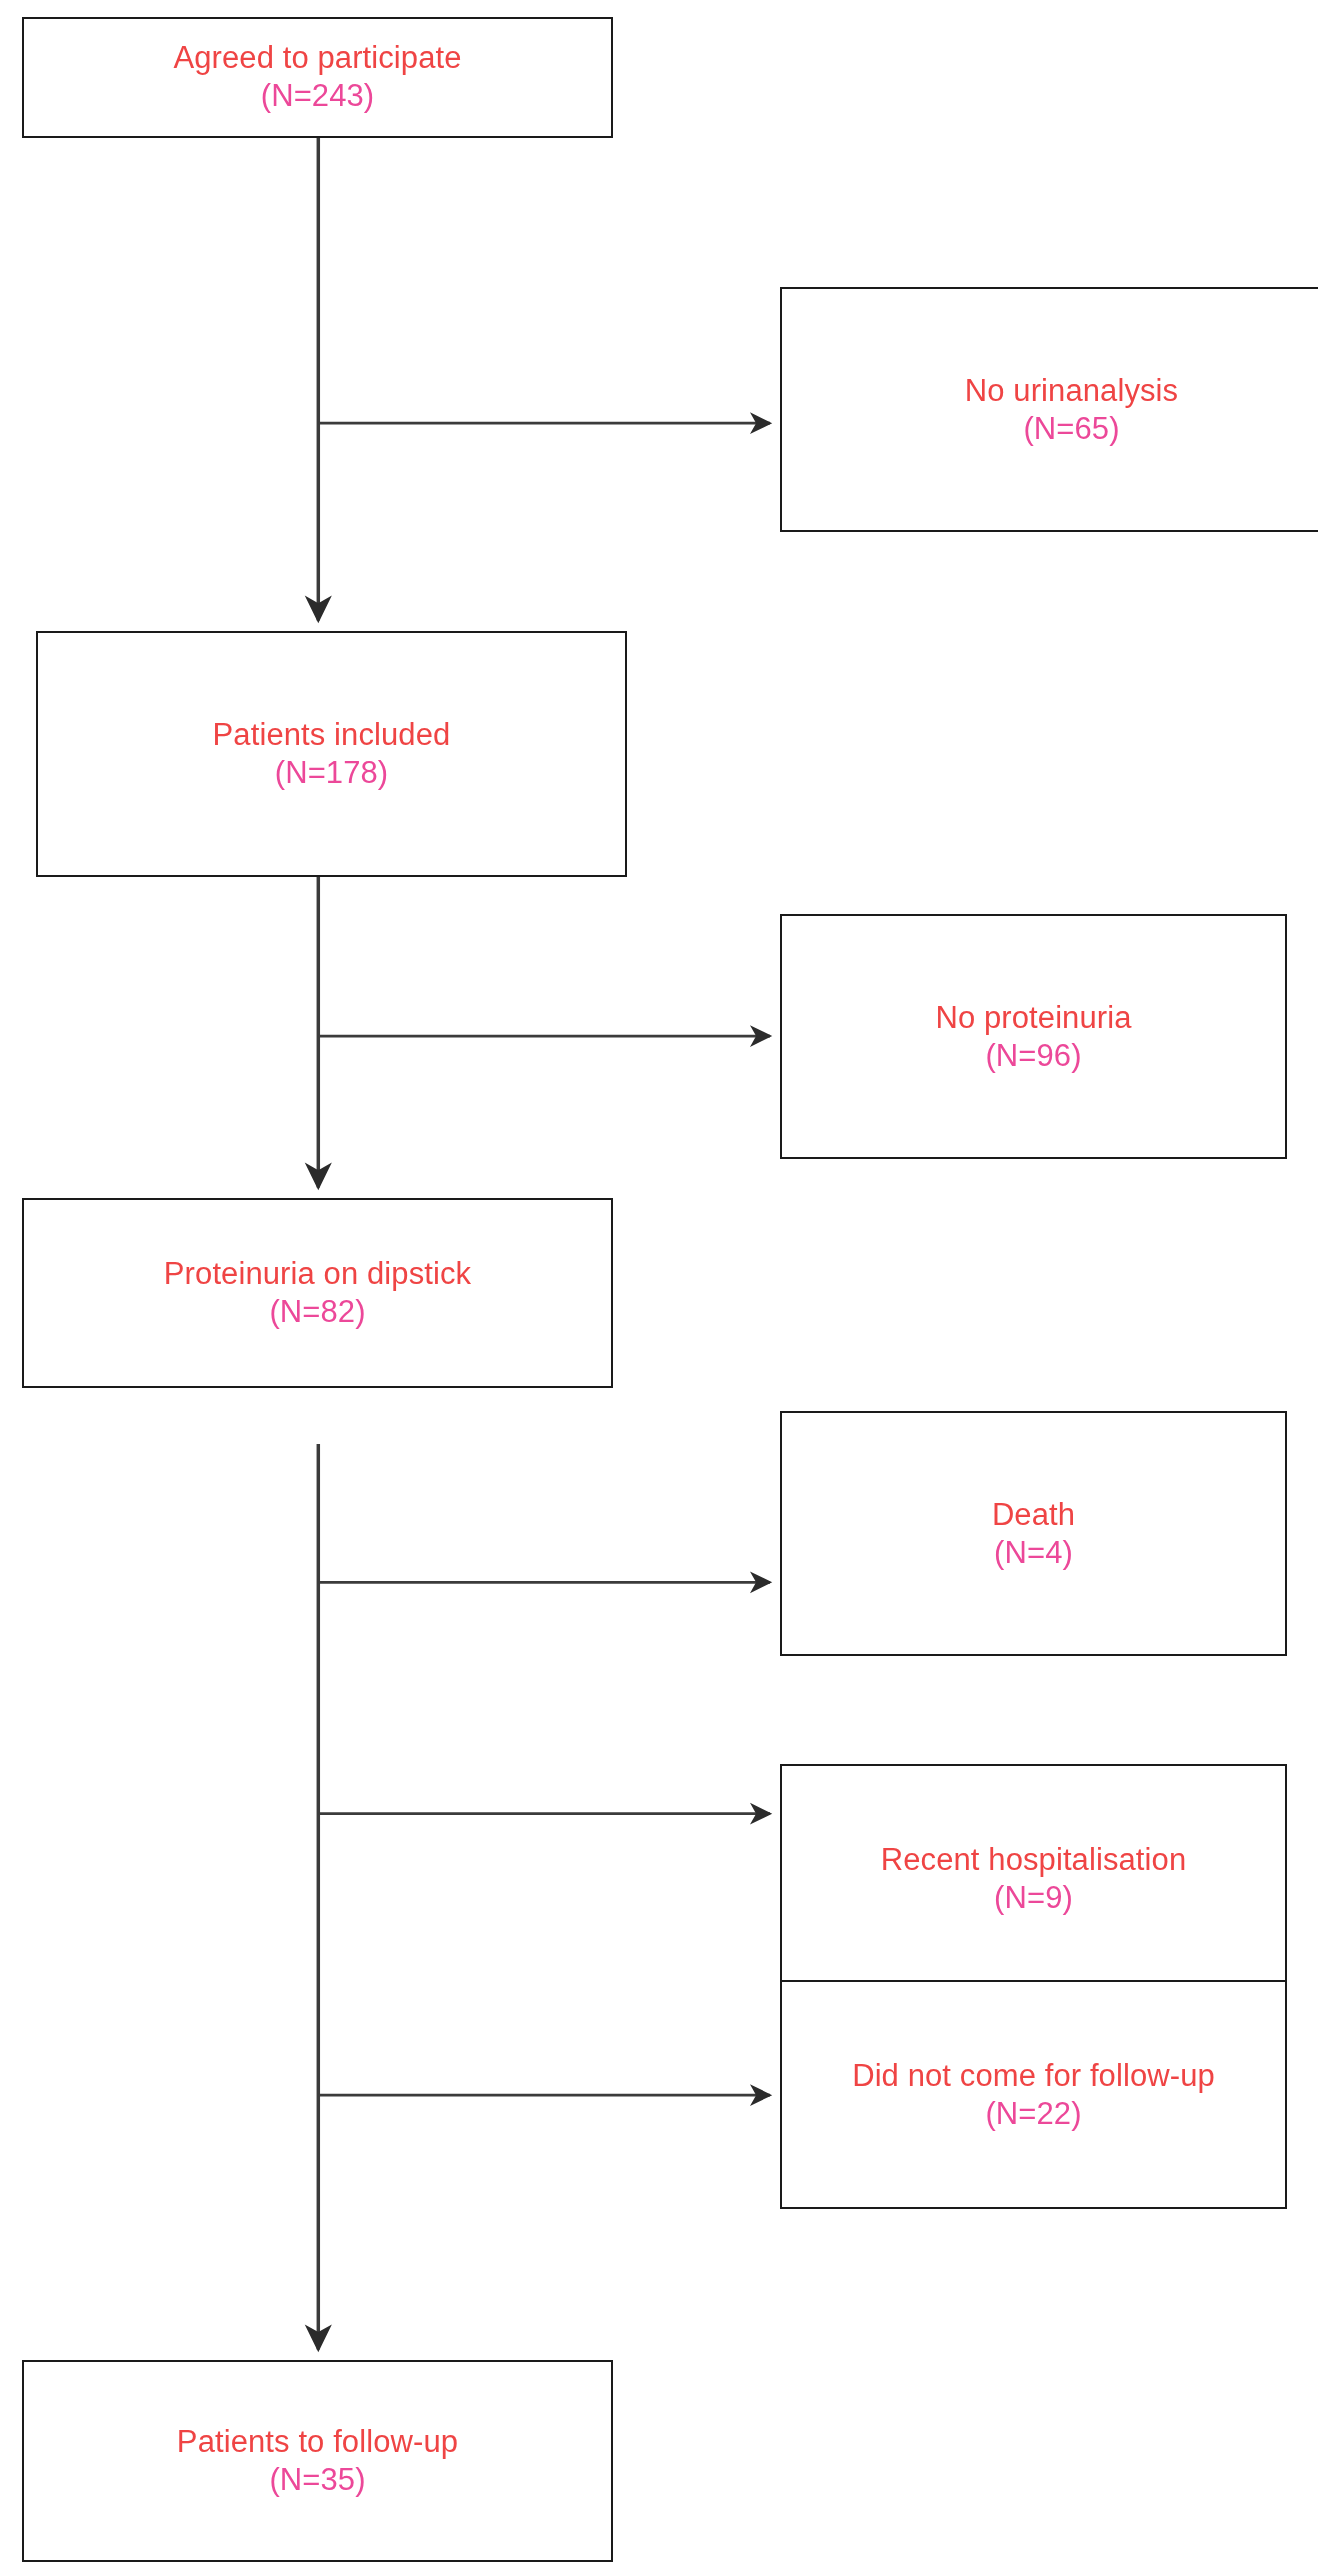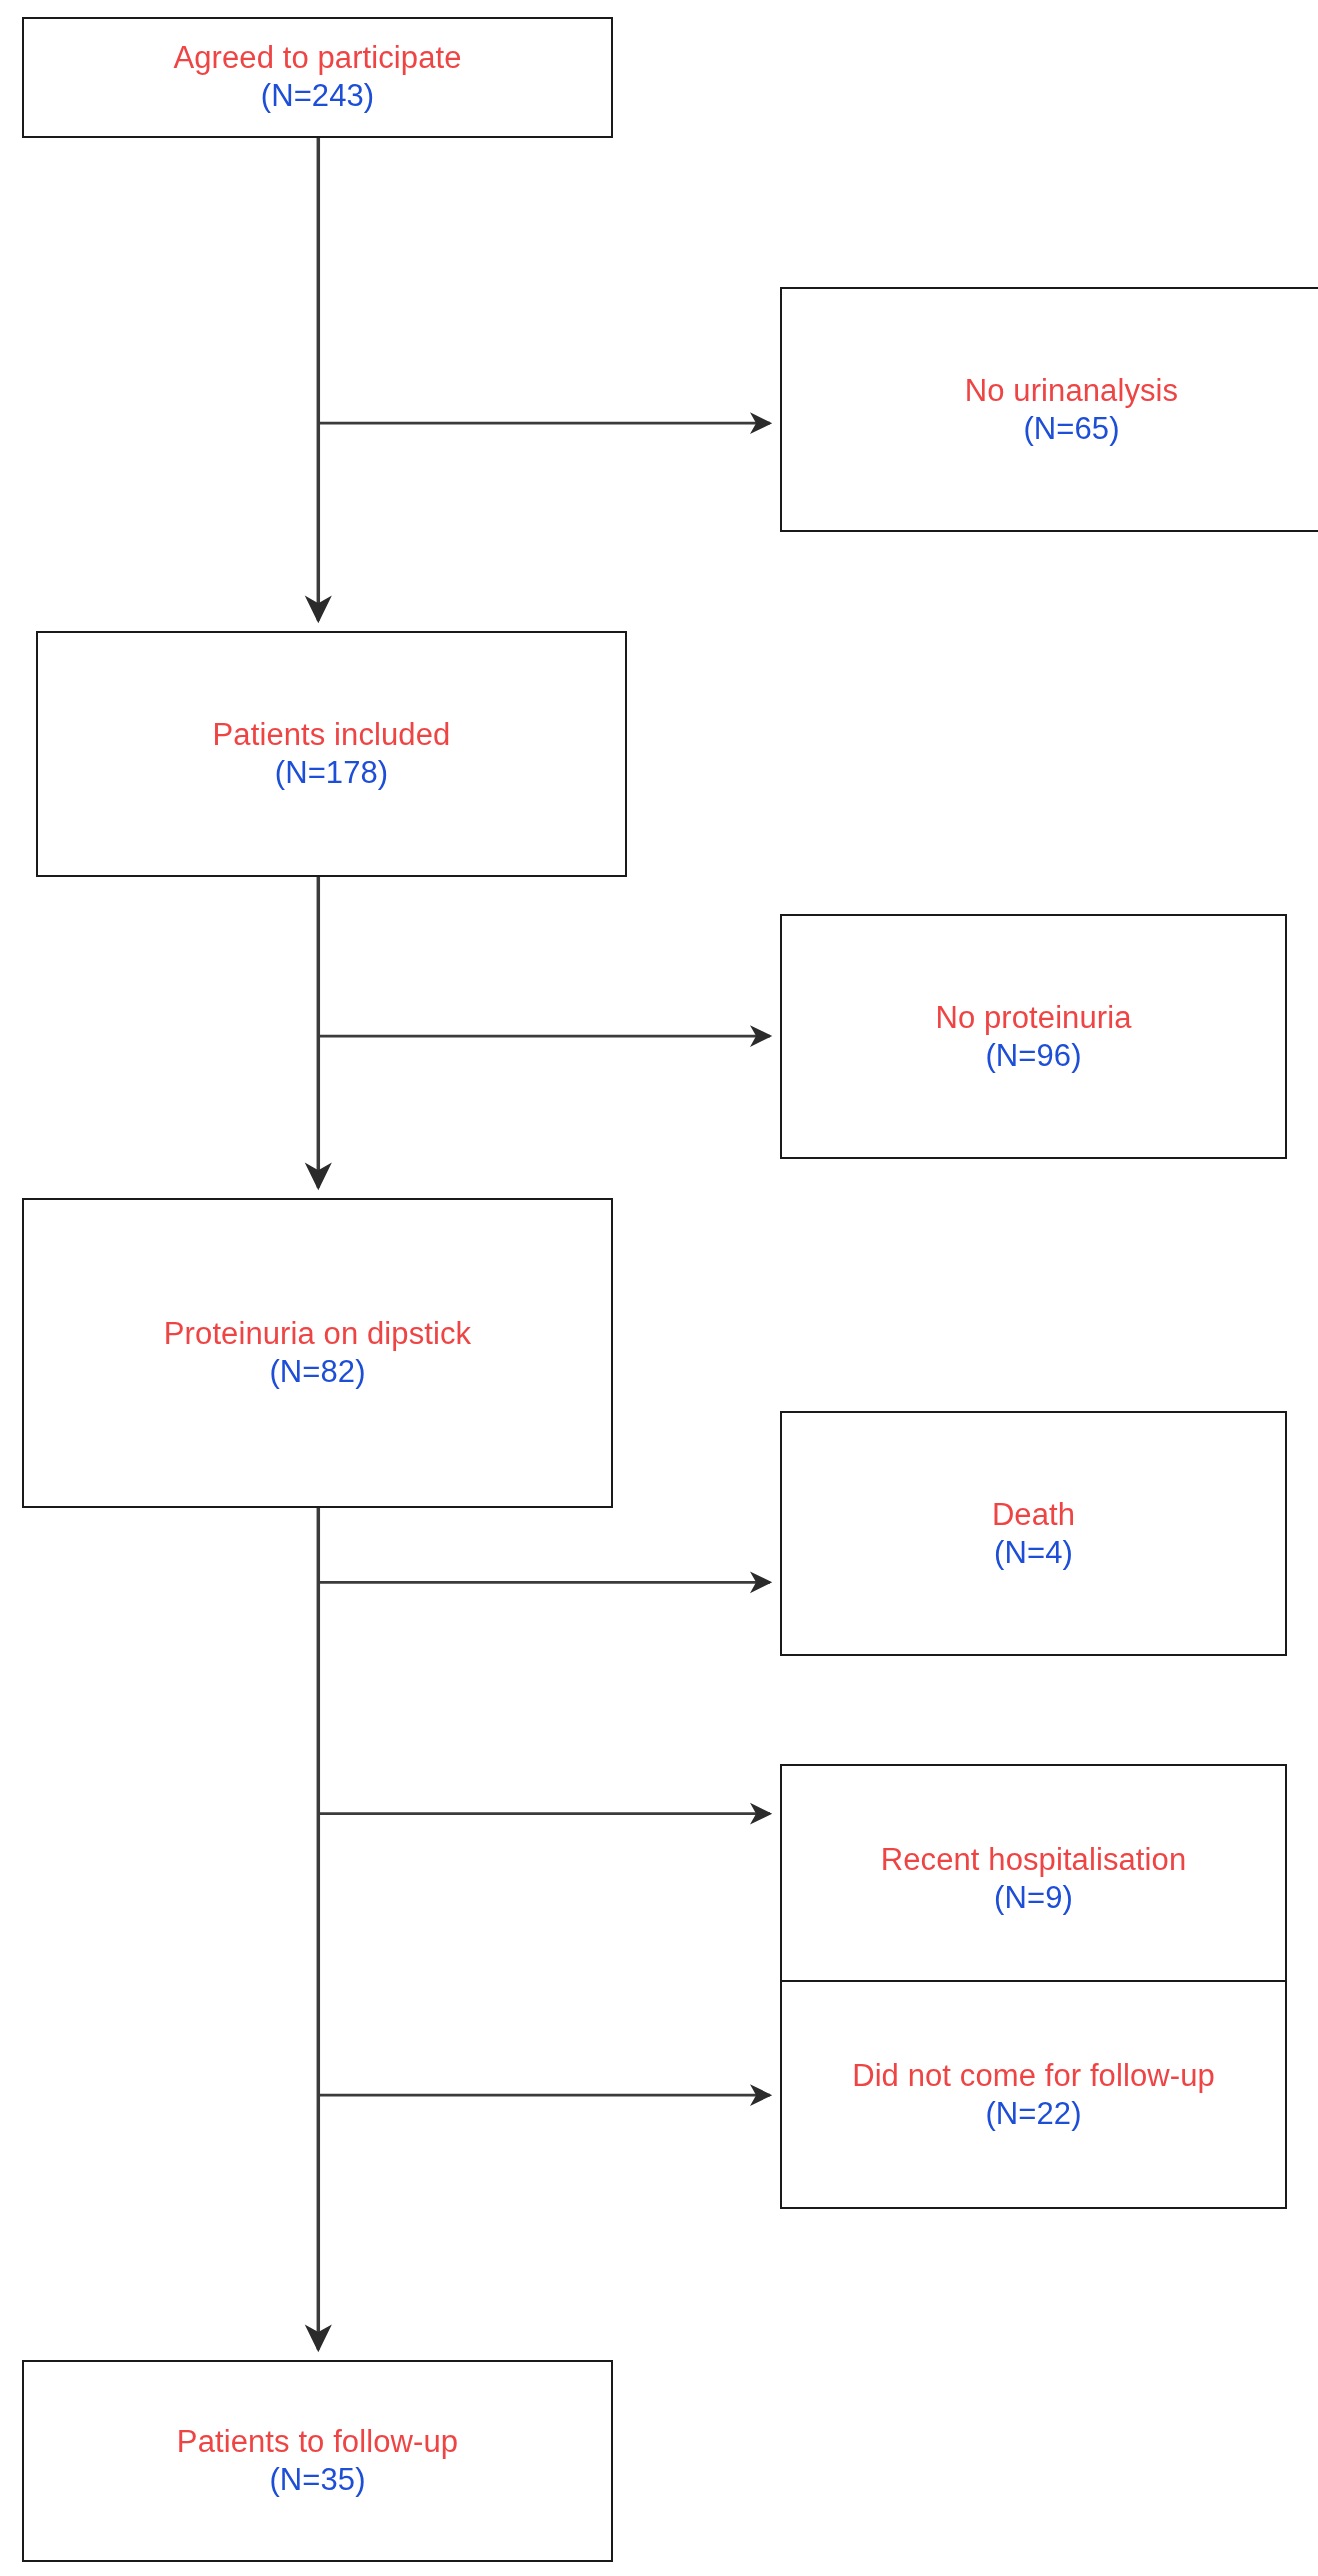--- a/index.html
+++ b/index.html
@@ -48,7 +48,7 @@
     white-space: nowrap;
   }
   .node-line.count {
-    color: #1d4ed8;
+    color: #ec4899;
   }
   .node-line.wrapline {
     white-space: normal;

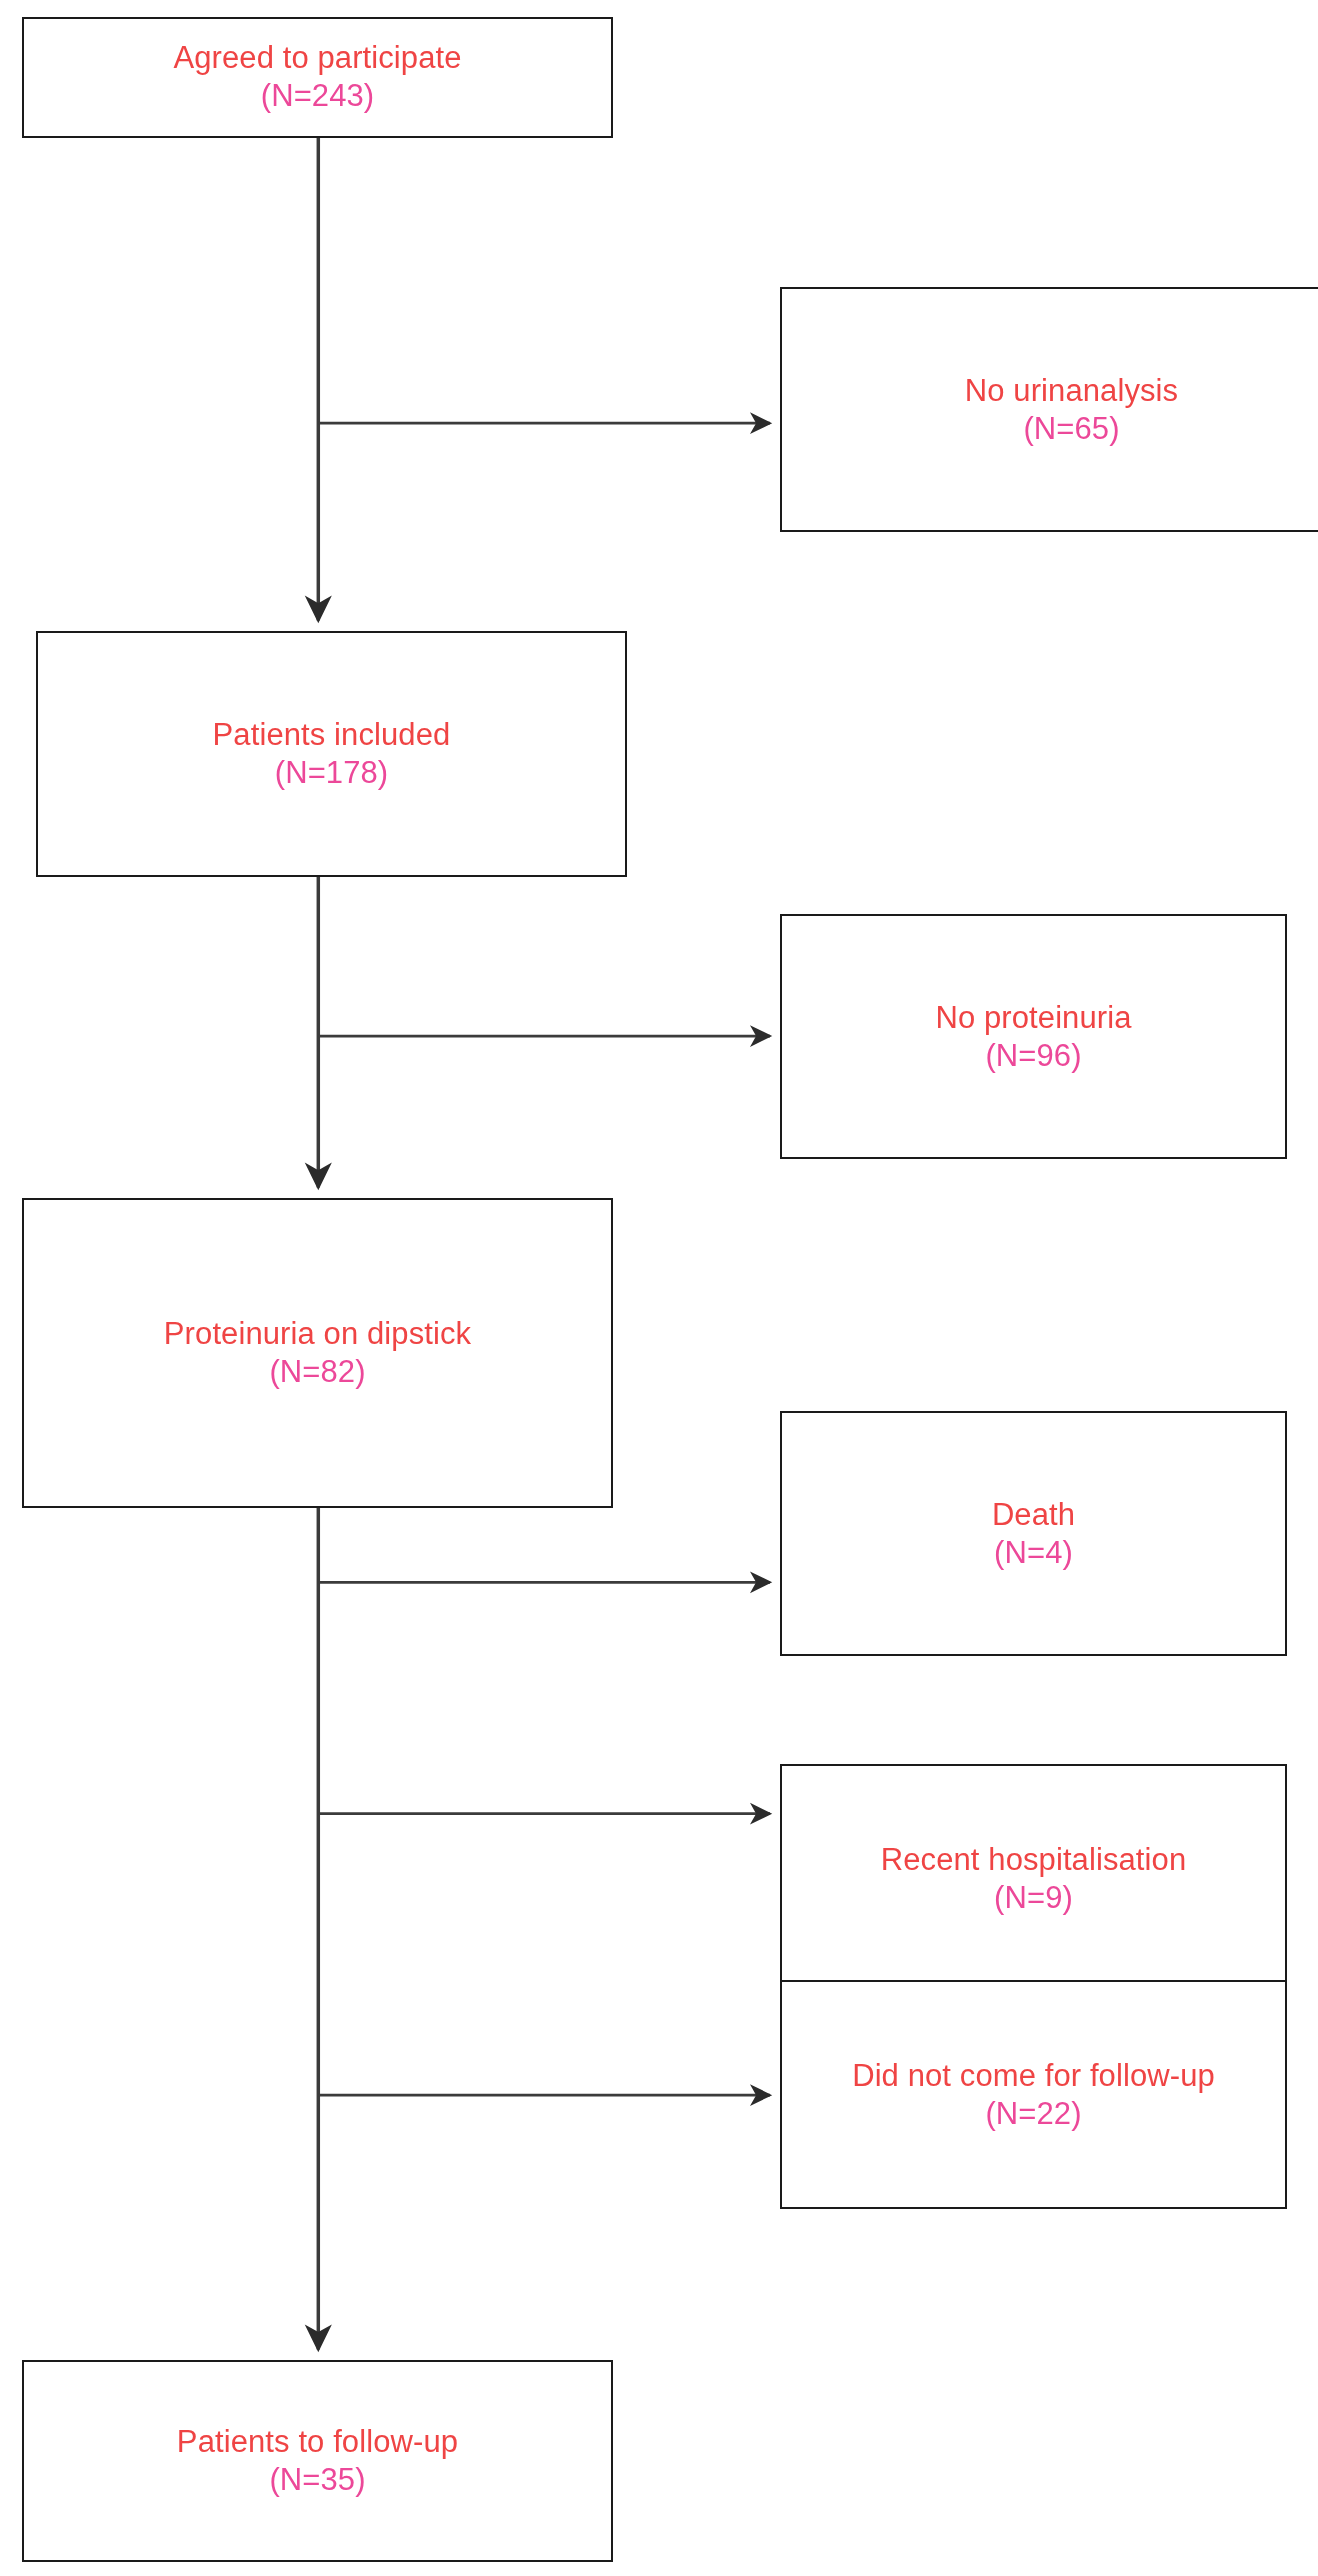--- a/index.html
+++ b/index.html
@@ -119,7 +119,7 @@
     <span class="node-line count">(N=96)</span>
   </div>
 
-  <div class="node-box" style="left:22px; top:1198px; width:591px; height:310px;">
+  <div class="node-box" style="left:22px; top:1198px; width:591px; height:190px;">
     <span class="node-line">Proteinuria on dipstick</span>
     <span class="node-line count">(N=82)</span>
   </div>

